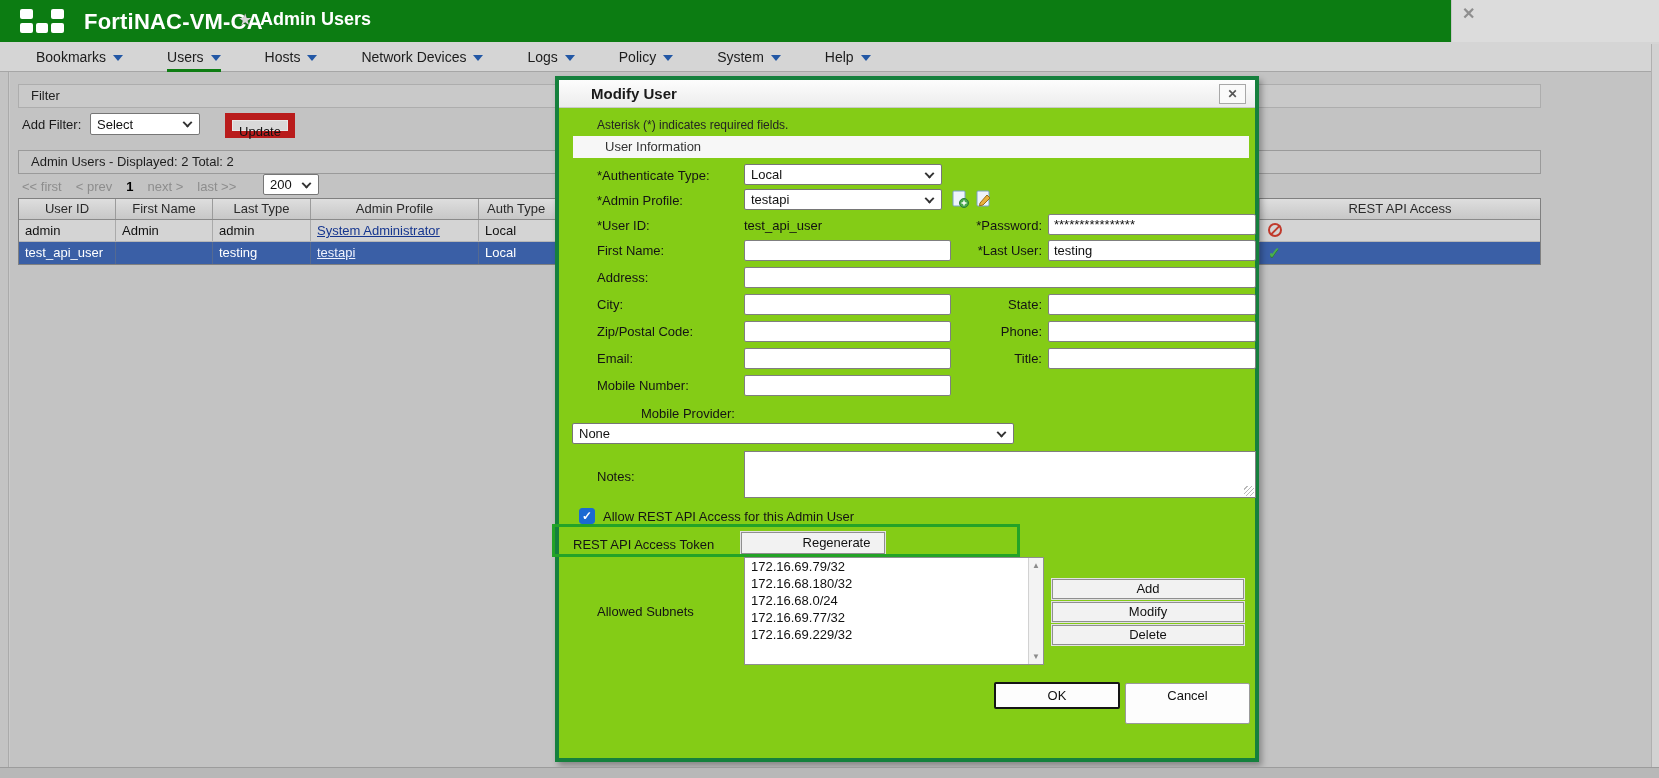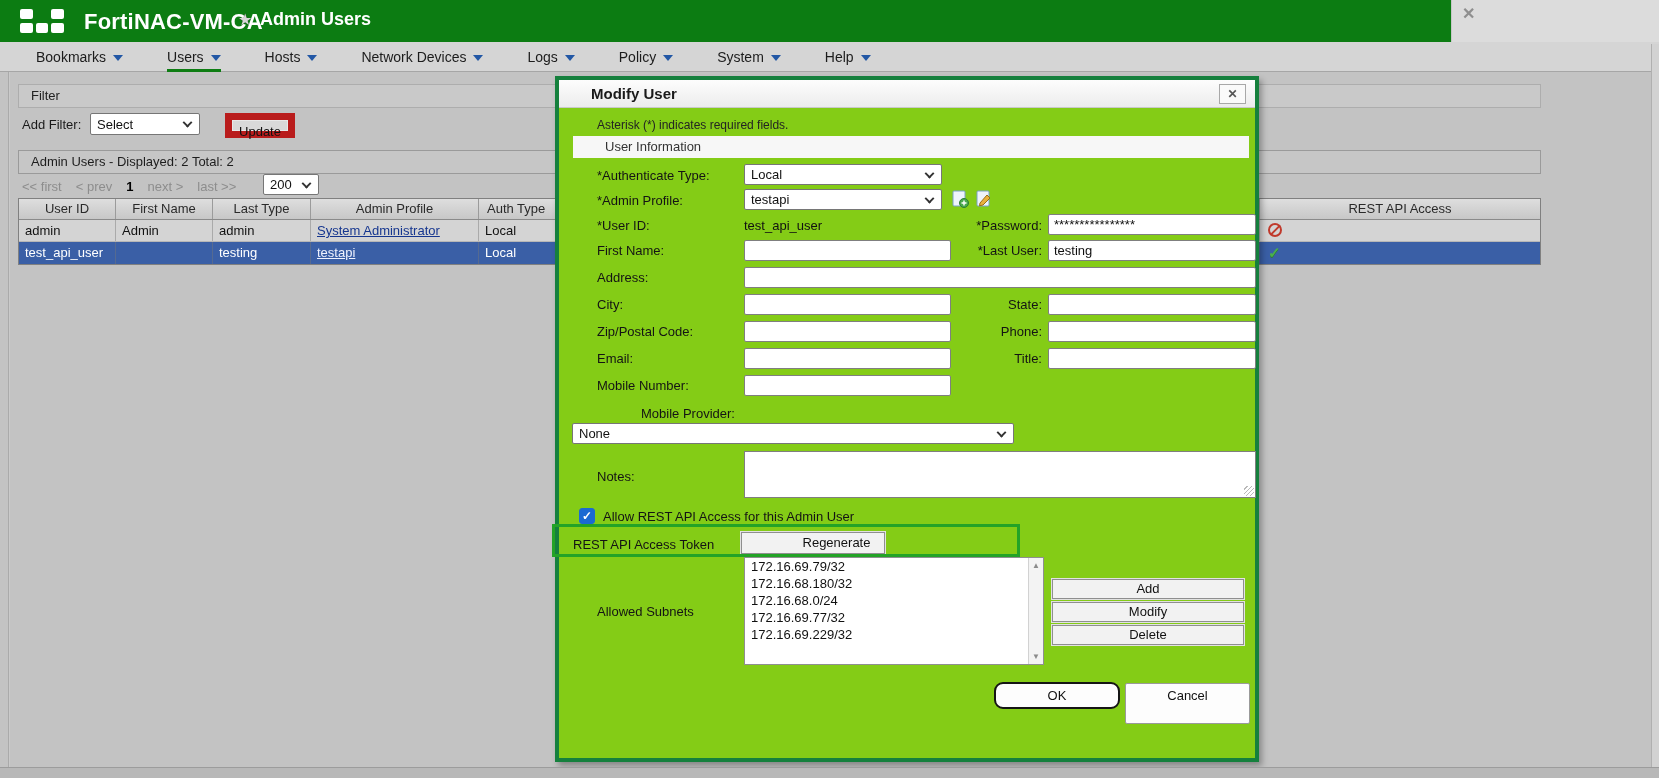--- a/index.html
+++ b/index.html
@@ -79,7 +79,7 @@
   .lb-arrow { position:absolute; left:0; width:100%; text-align:center; font-size:8px; color:#8b8b8b; cursor:pointer; }
   .textarea { position:absolute; background:#fff; border:1px solid #7f7f7f; }
   .resize-corner { position:absolute; right:1px; bottom:1px; width:10px; height:10px; background:repeating-linear-gradient(135deg,#fff 0 2px,#b9b9b9 2px 3px); }
-  .ok-btn { position:absolute; background:#fdfdfd; border:2px solid #151515; border-radius:9px; font-size:13px; color:#111; text-align:center; cursor:pointer; }
+  .ok-btn { position:absolute; background:#fdfdfd; border:2px solid #151515; border-radius:2px; font-size:13px; color:#111; text-align:center; cursor:pointer; }
   .cancel-btn { position:absolute; background:#fdfdfd; border:1px solid #9a9a9a; border-radius:2px; font-size:13px; color:#111; text-align:center; cursor:pointer; }
 </style>
 </head>

